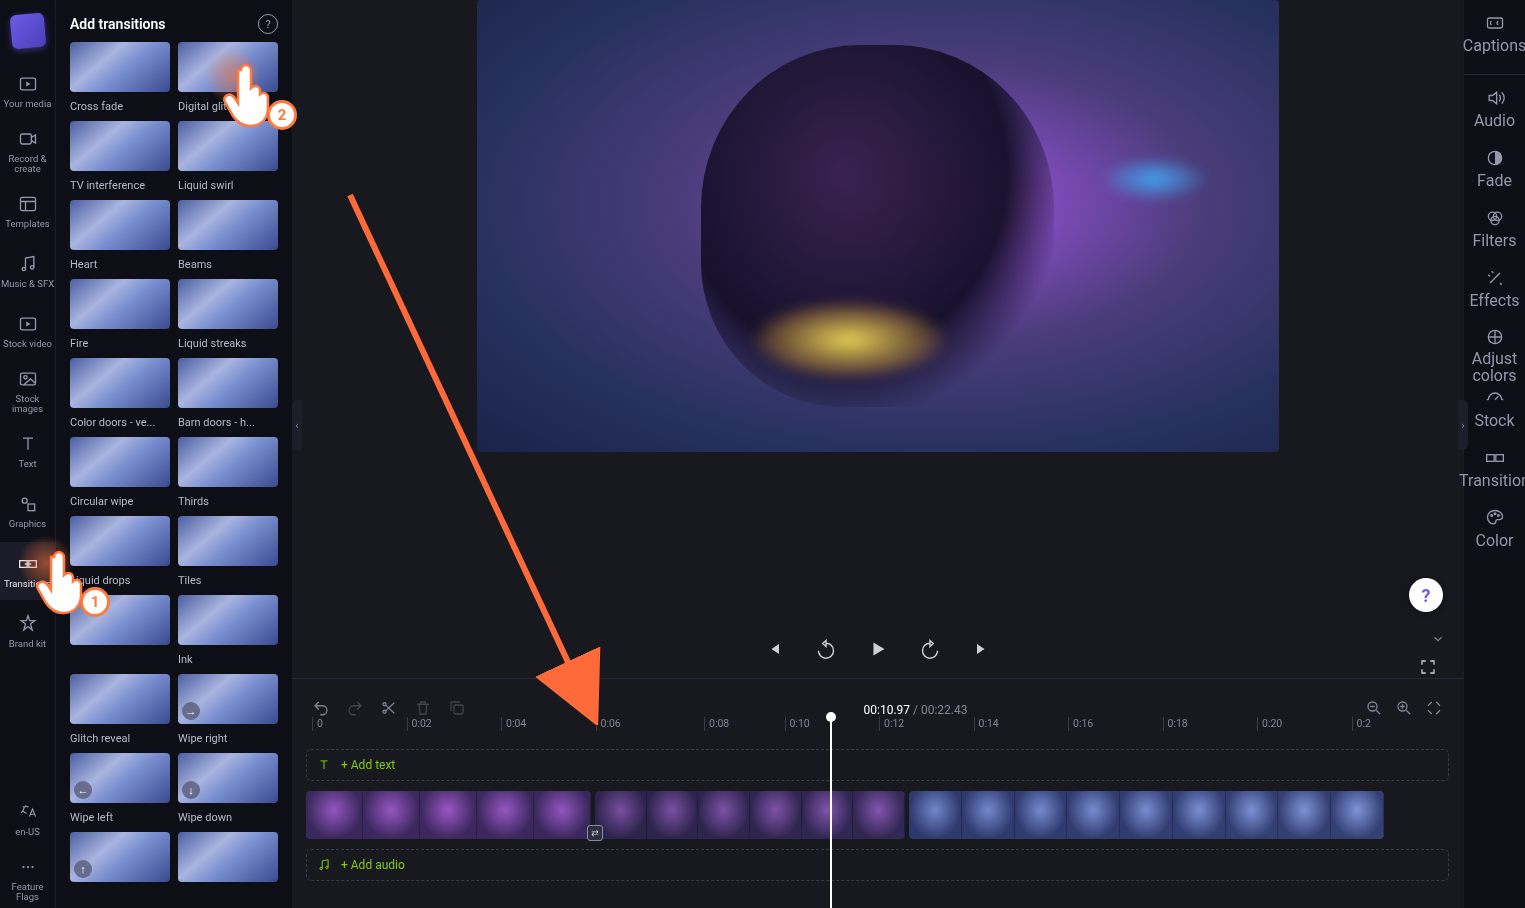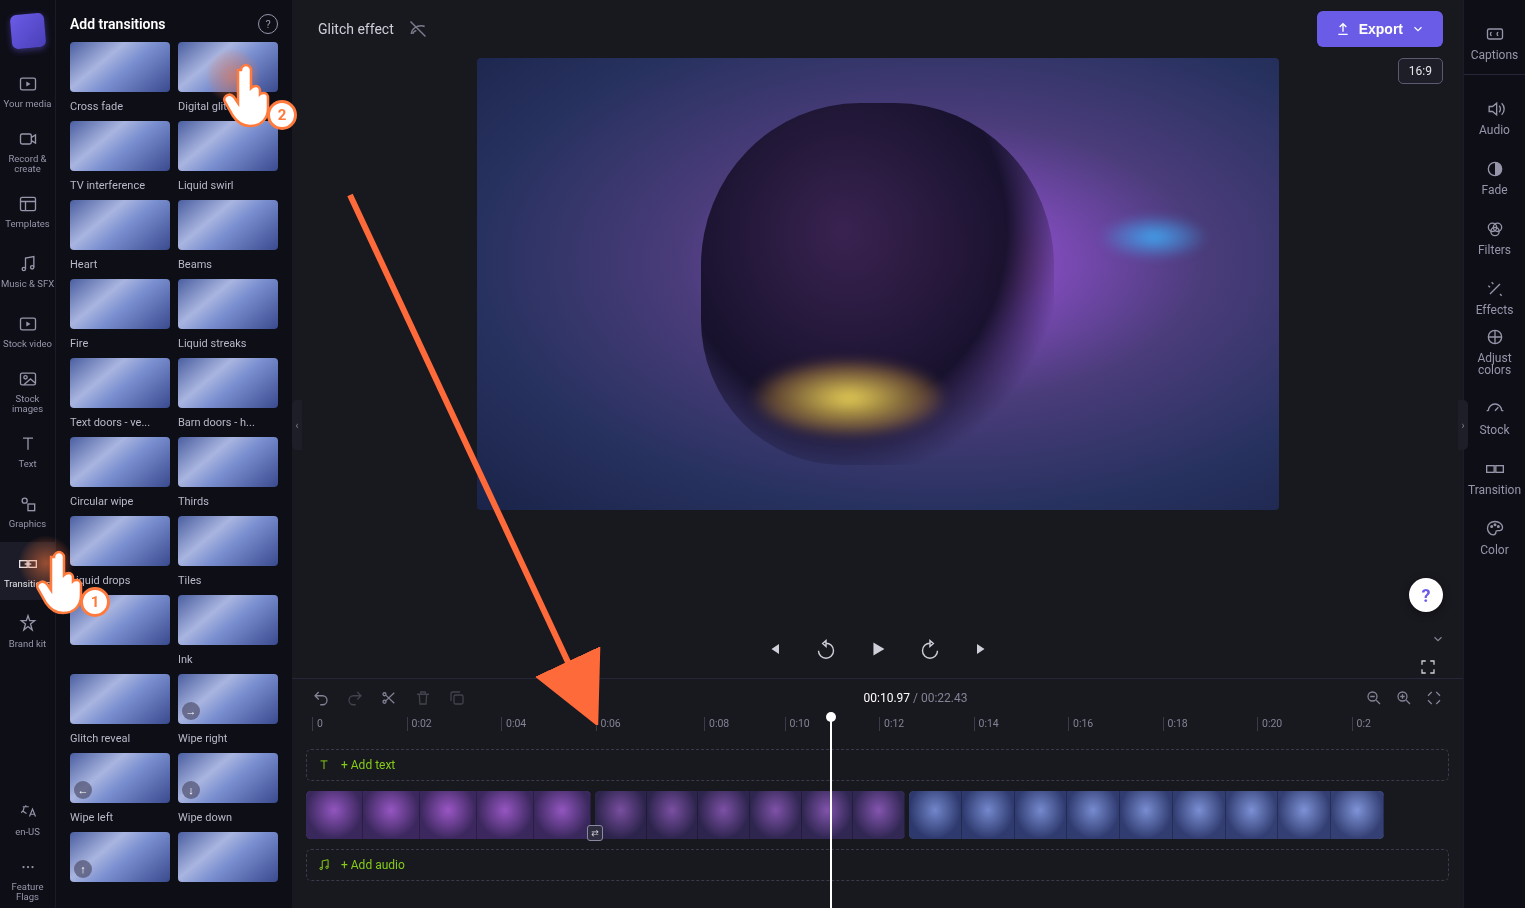--- a/index.html
+++ b/index.html
@@ -675,24 +675,6 @@
 </div>
 
 <div class="main-area">
-  <div class="top-bar">
-    <div class="media-title">Glitch effect</div>
-    <div class="nosound-icon">
-      <svg width="20" height="20" viewBox="0 0 24 24" fill="none" stroke="currentColor" stroke-width="1.7">
-          <path d="M4 18c0-6 6-10 12-10 2 0 4 1 4 1M3 3l18 18M6 18c0-2 2-4 4-4"></path>
-        </svg>
-    </div>
-    <button class="export-btn">
-      <svg width="16" height="16" viewBox="0 0 24 24" fill="none" stroke="currentColor" stroke-width="2">
-          <path d="M12 16V4M7 9l5-5 5 5M5 20h14"></path>
-        </svg>
-      <span>Export</span>
-      <svg width="14" height="14" viewBox="0 0 24 24" fill="none" stroke="currentColor" stroke-width="2">
-          <path d="M6 9l6 6 6-6"></path>
-        </svg>
-    </button>
-    <div class="aspect-pill">16:9</div>
-  </div>
 
   <div class="preview-zone">
     <div class="preview-frame">

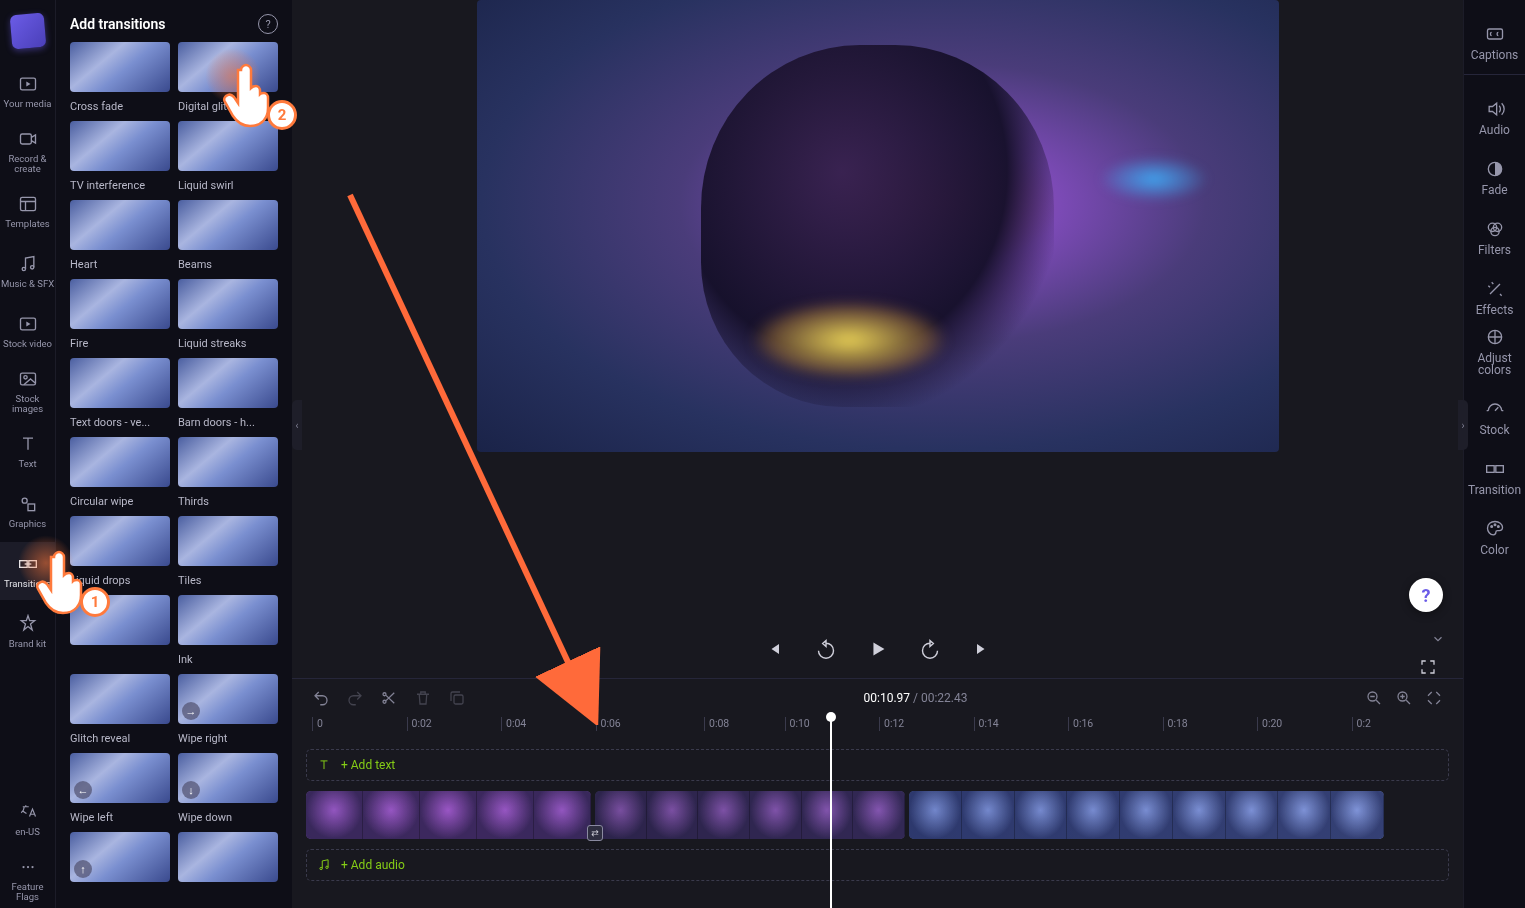--- a/index.html
+++ b/index.html
@@ -391,9 +391,9 @@
   display: flex;
   flex-direction: column;
   align-items: center;
-  justify-content: flex-end;
+  justify-content: flex-start;
   gap: 4px;
-  font-size: 12px;
+  font-size: 16px;
   color: #9696ab;
   cursor: pointer;
   text-align: center;

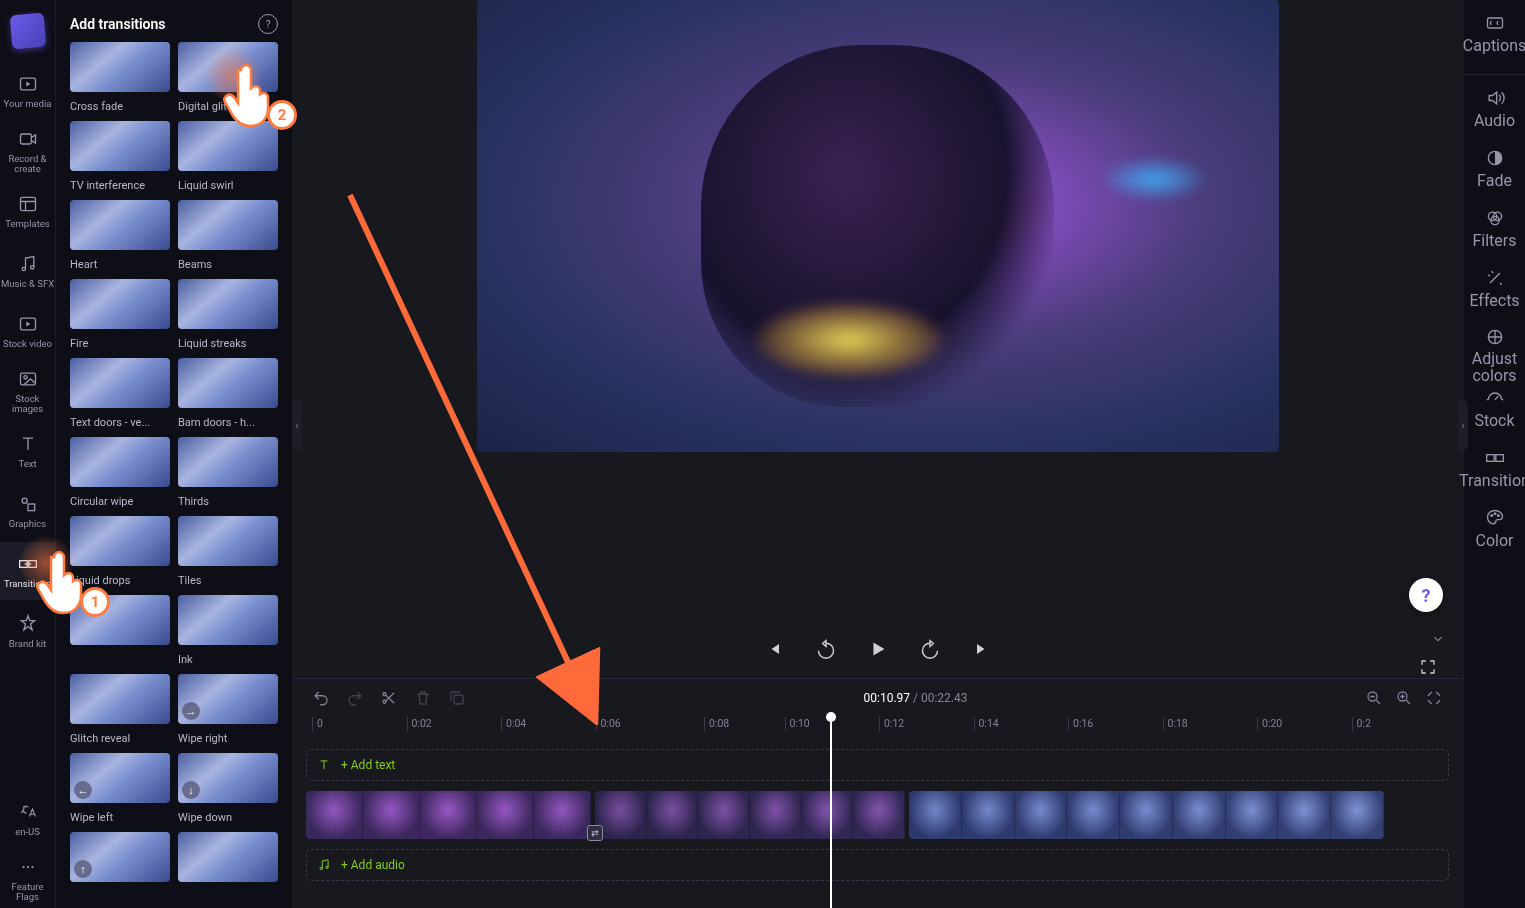--- a/index.html
+++ b/index.html
@@ -611,7 +611,7 @@
       </div>
       <div class="trans-item">
         <div class="trans-thumb"></div>
-        <div class="trans-label">Text doors - ve...</div>
+        <div class="trans-label">Color doors - ve...</div>
       </div>
       <div class="trans-item">
         <div class="trans-thumb"></div>

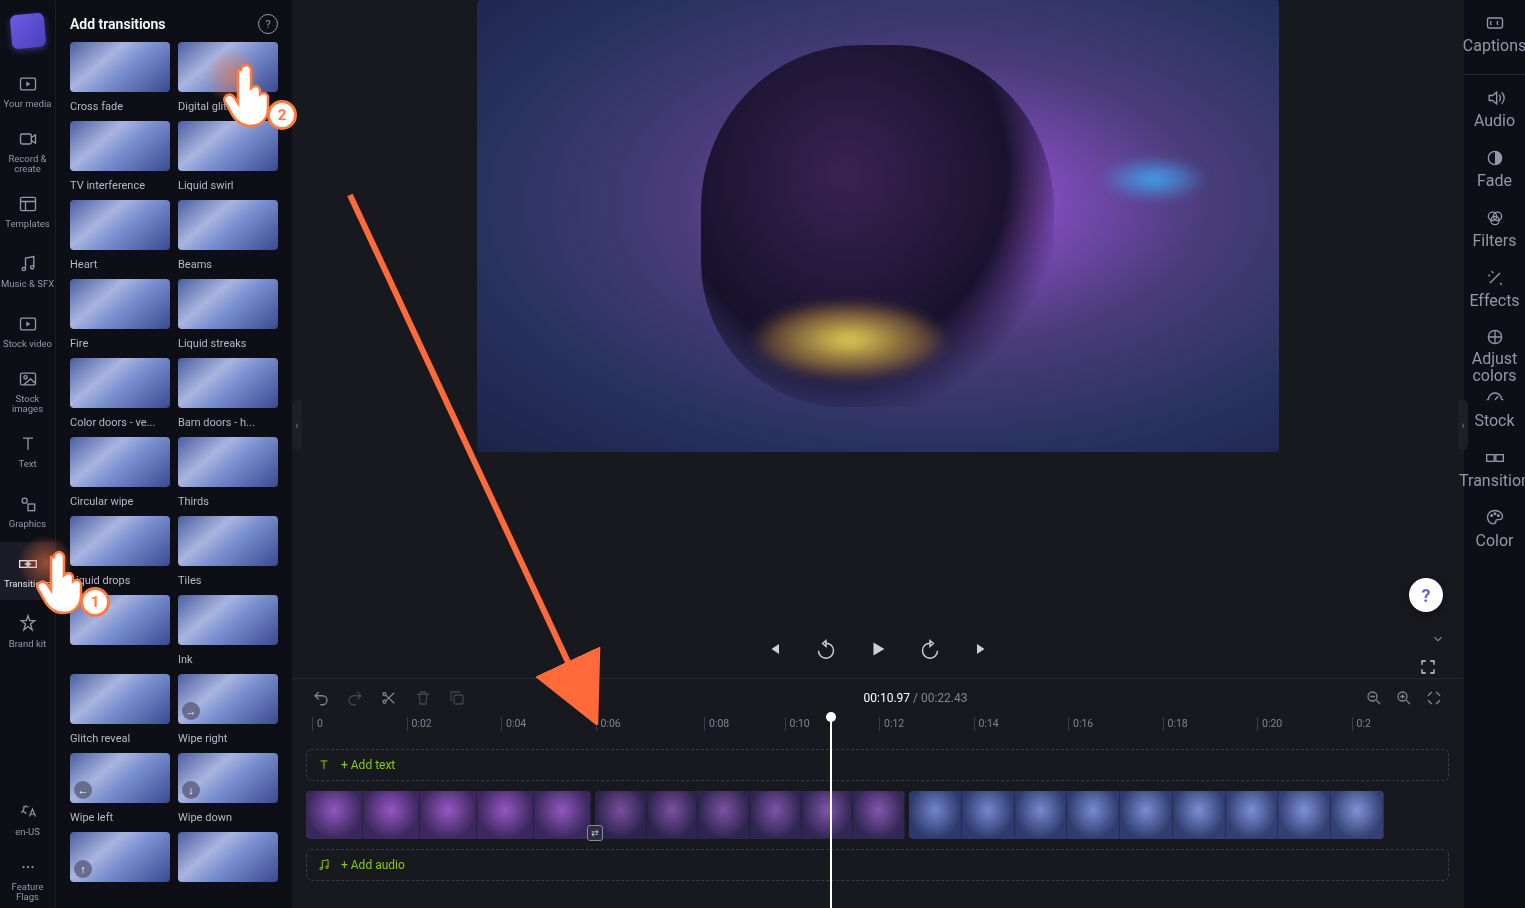--- a/index.html
+++ b/index.html
@@ -262,7 +262,7 @@
 .timeline-toolbar {
   height: 38px;
   display: flex;
-  align-items: center;
+  align-items: flex-end;
   padding: 0 20px;
   gap: 16px;
   color: #838396;

